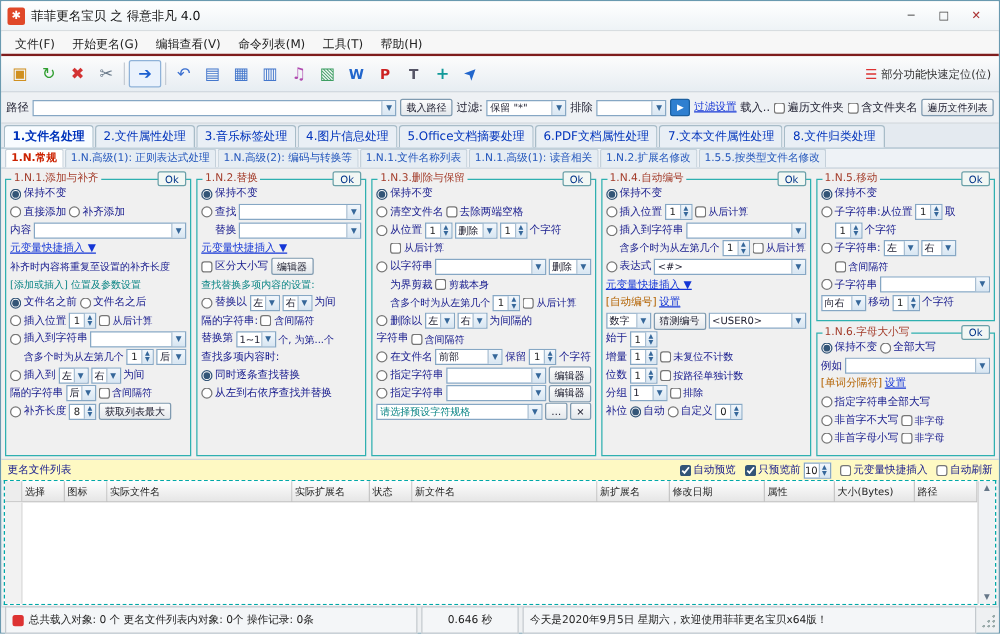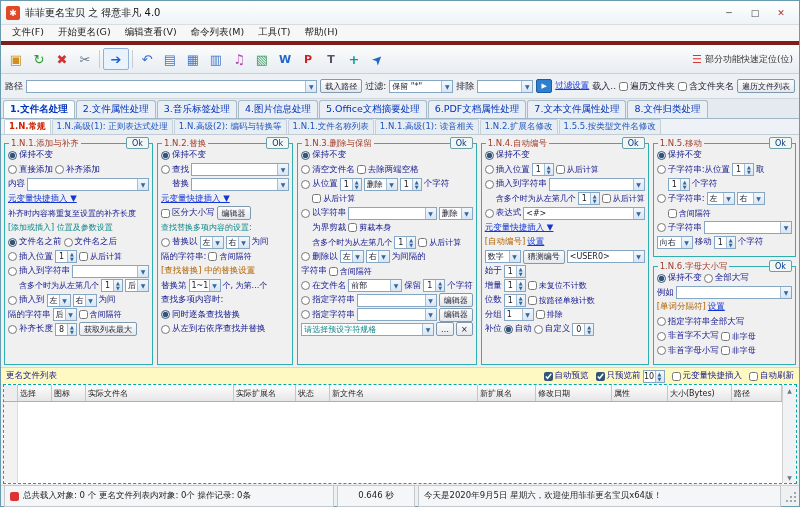--- a/index.html
+++ b/index.html
@@ -14,7 +14,7 @@
 .wbtn{width:26px;height:18px;display:flex;align-items:center;justify-content:center;font-size:9px;color:#444;border-radius:2px}
 .wbtn.close{color:#a33}
 
-.menubar{height:20px;display:flex;align-items:flex-start;gap:2px;padding:0 5px;background:#f7f7f7;border-bottom:4px solid #7f1d1d;font-size:9.5px}
+.menubar{height:20px;display:flex;align-items:flex-end;gap:2px;padding:0 5px;background:#f7f7f7;border-bottom:2px solid #7f1d1d;font-size:9.5px}
 .menu-item{padding:1px 6px;color:#222}
 
 .toolbar{height:29px;display:flex;align-items:center;padding:0 4px;gap:1px;background:linear-gradient(#fcfcfc,#e7edf2);border-bottom:1px solid #c9d2da}

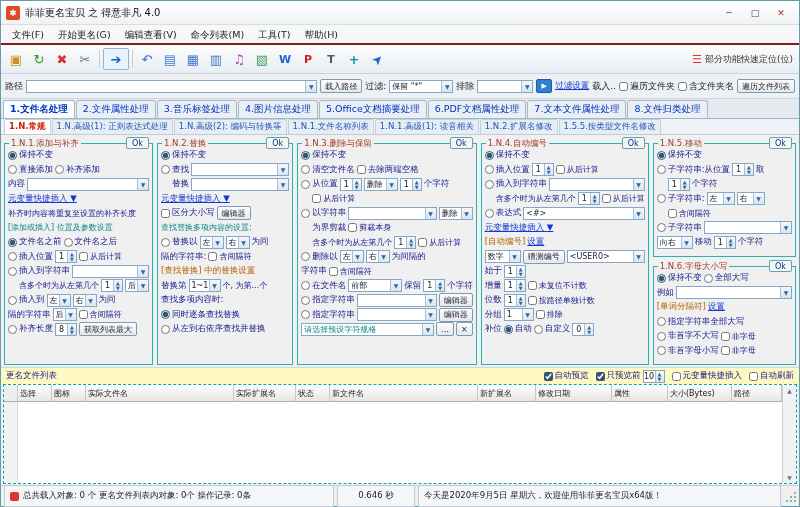--- a/index.html
+++ b/index.html
@@ -331,9 +331,6 @@
             <span class="lbl sm">含间隔符</span>
           </div>
         <div class="r">
-            <span class="sec2">[查找替换] 中的替换设置</span>
-          </div>
-        <div class="r">
             <span class="lbl">替换第</span>
             <span class="cmb" style="width:32px">
               <span class="v">1~1</span>

